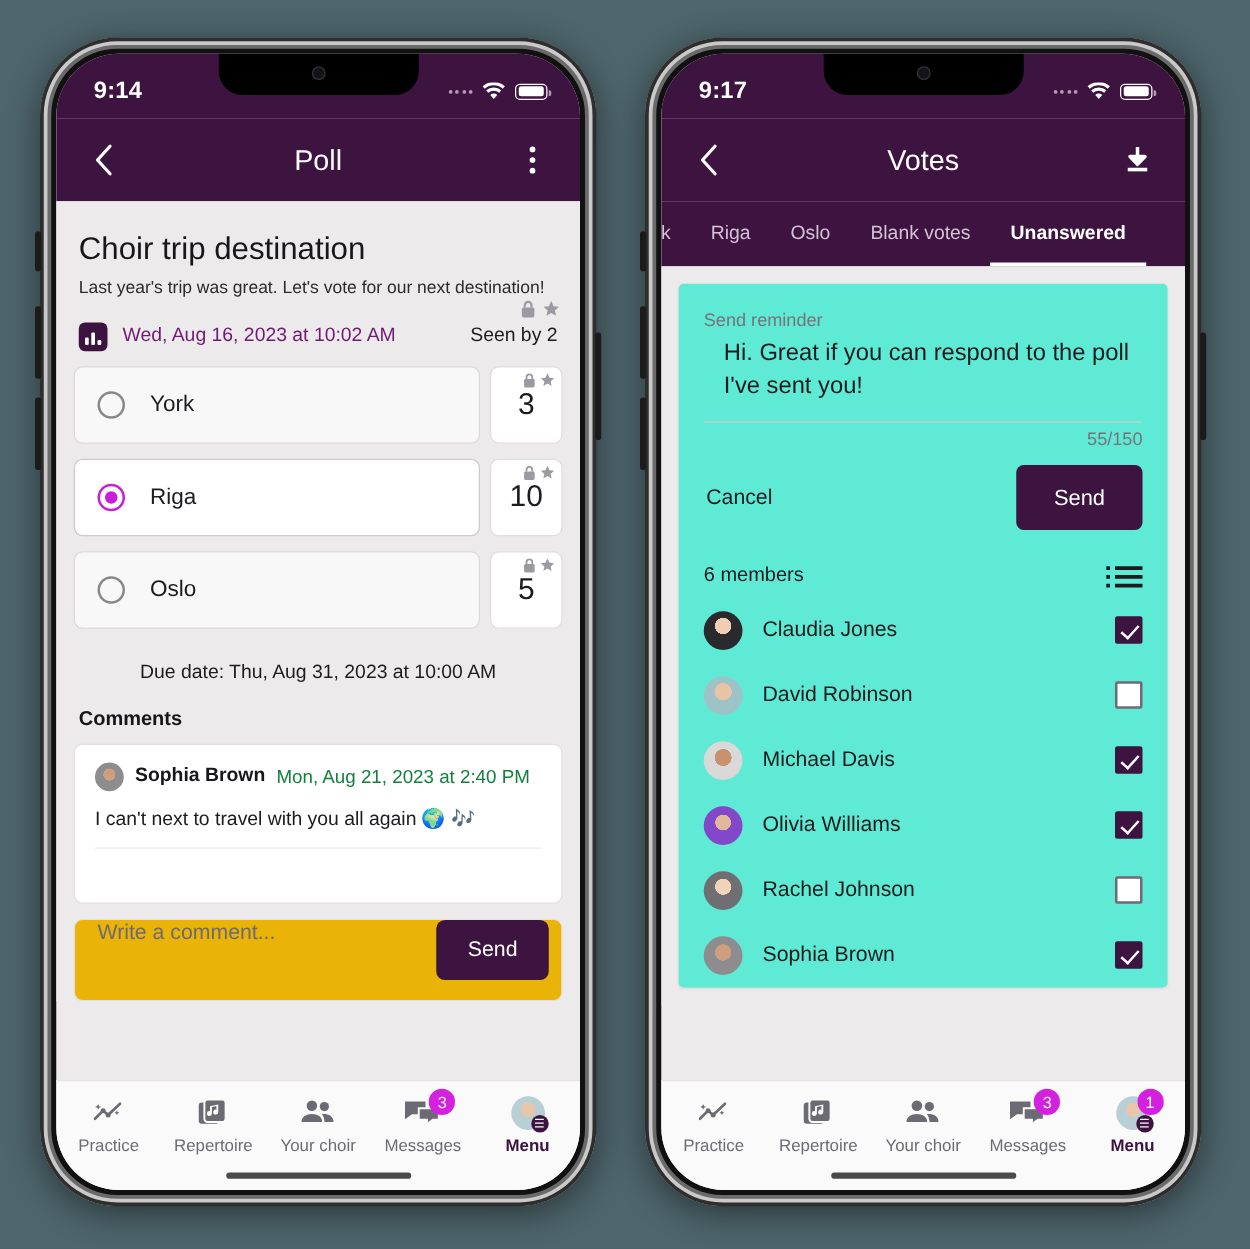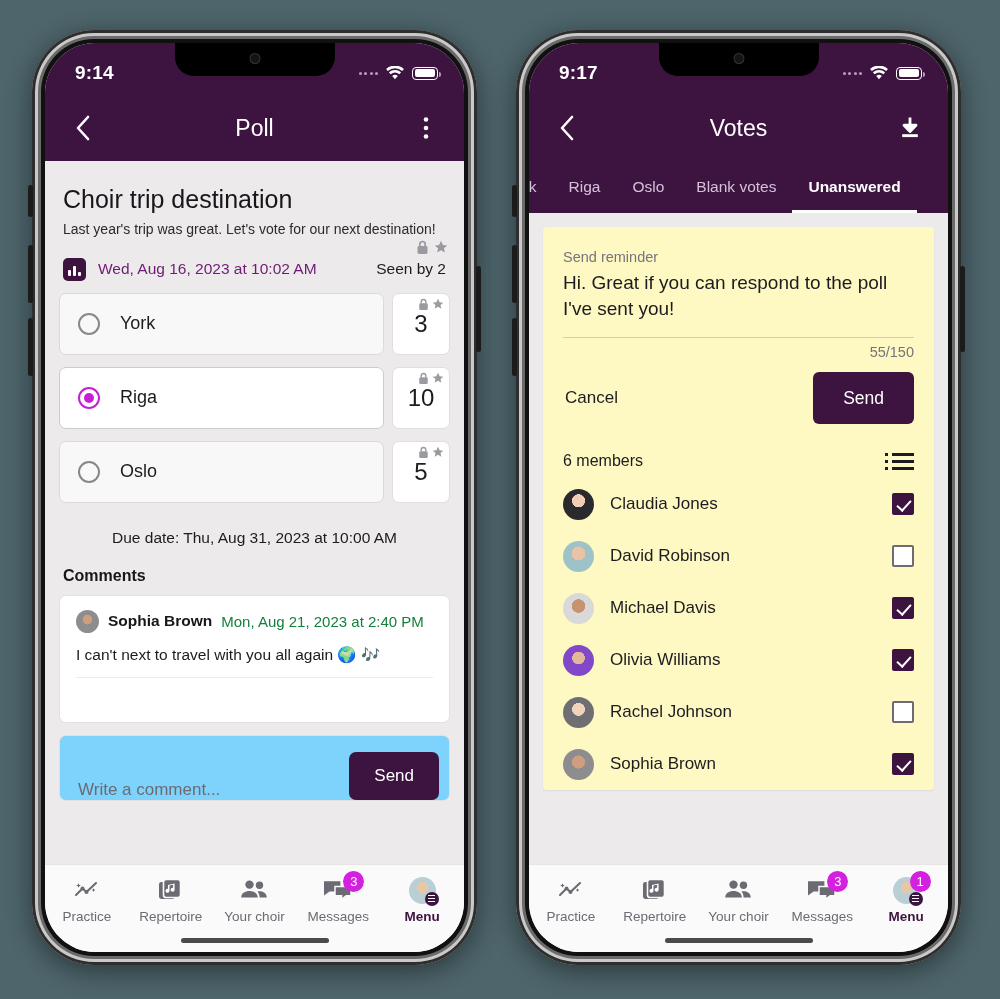--- a/index.html
+++ b/index.html
@@ -200,7 +200,7 @@
   
   .body2 { background:#eceaea; padding: 14px; height:100%; }
   .card {
-    background:#fef9c3; border-radius:4px; padding: 22px 20px 0;
+    background:#5eead4; border-radius:4px; padding: 22px 20px 0;
     box-shadow: 0 1px 2px rgba(0,0,0,.07);
     height: 100%;
   }

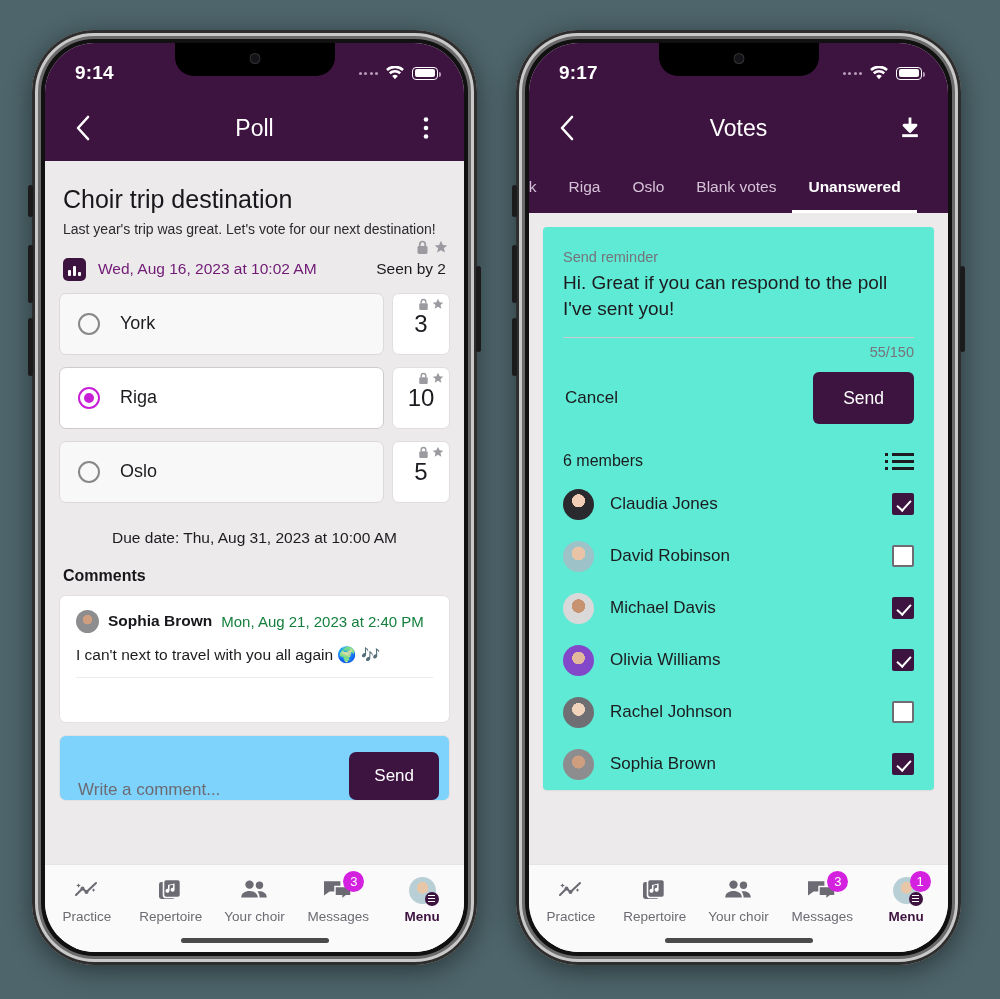--- a/index.html
+++ b/index.html
@@ -205,7 +205,7 @@
     height: 100%;
   }
   .rem-label { font-size:14.5px; color:#76737b; }
-  .rem-text { font-size:19px; color:#1c1b1f; line-height:1.35; padding-top:5px; }
+  .rem-text { font-size:19px; color:#1c1b1f; line-height:1.35; padding-top:5px;margin-left:16px; }
   .rem-rule { border-bottom:1px solid #cfcccc; margin-top: 16px; }
   .rem-count { text-align:right; font-size:14.5px; color:#76737b; padding-top: 6px; }
   .rem-actions { display:flex; align-items:center; padding-top: 12px; }

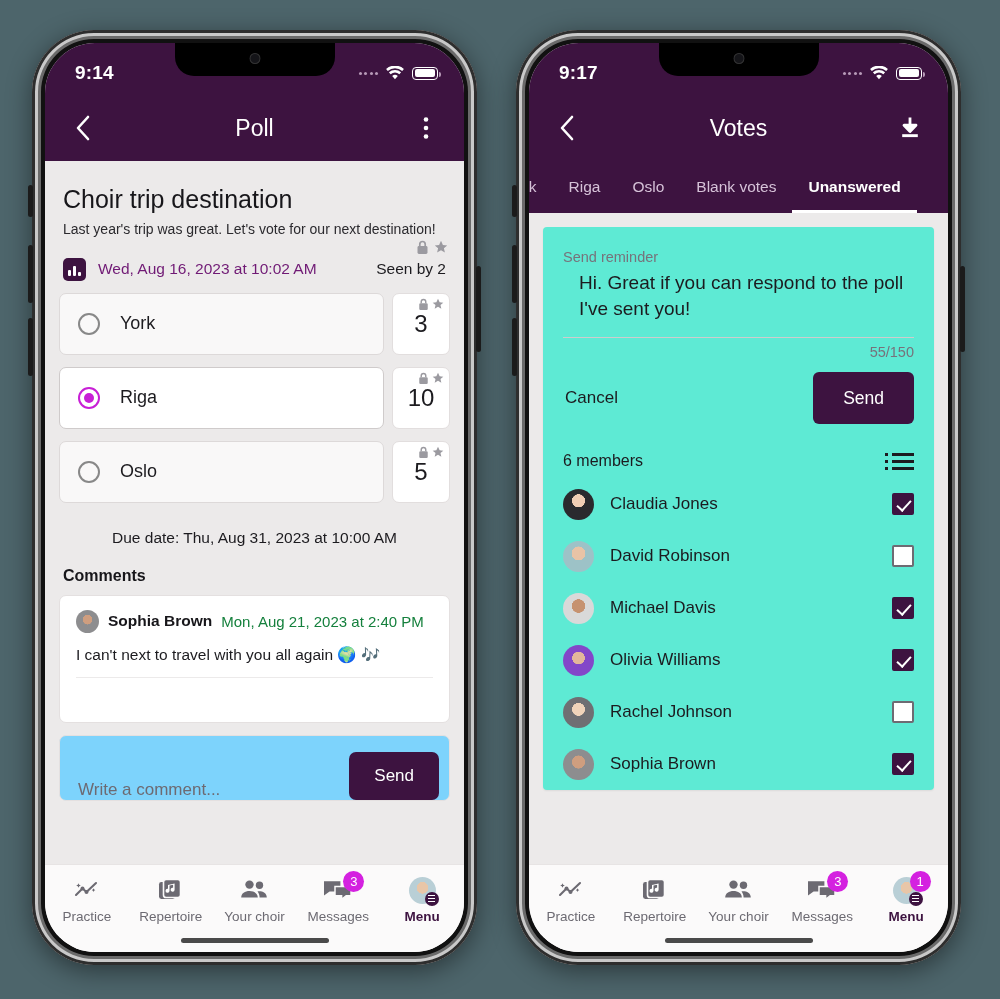--- a/index.html
+++ b/index.html
@@ -163,8 +163,8 @@
   .c-text { font-size:15.5px; color:#1c1b1f; padding: 13px 0 13px; border-bottom:1px solid #eceaea; }
 
   .composer {
-    background:#7dd3fc; border:1px solid #e4e0e0; border-radius:7px; margin-top: 12px;
-    height: 66px; display:flex; align-items:flex-end; padding: 0 10px 0 18px;
+    background:#eab308; border:1px solid #e4e0e0; border-radius:7px; margin-top: 12px;
+    height: 66px; display:flex; align-items:flex-start; padding: 0 10px 0 18px;
   }
   .composer input {
     border:0; outline:0; flex:1; font-size:17px; color:#1c1b1f;

